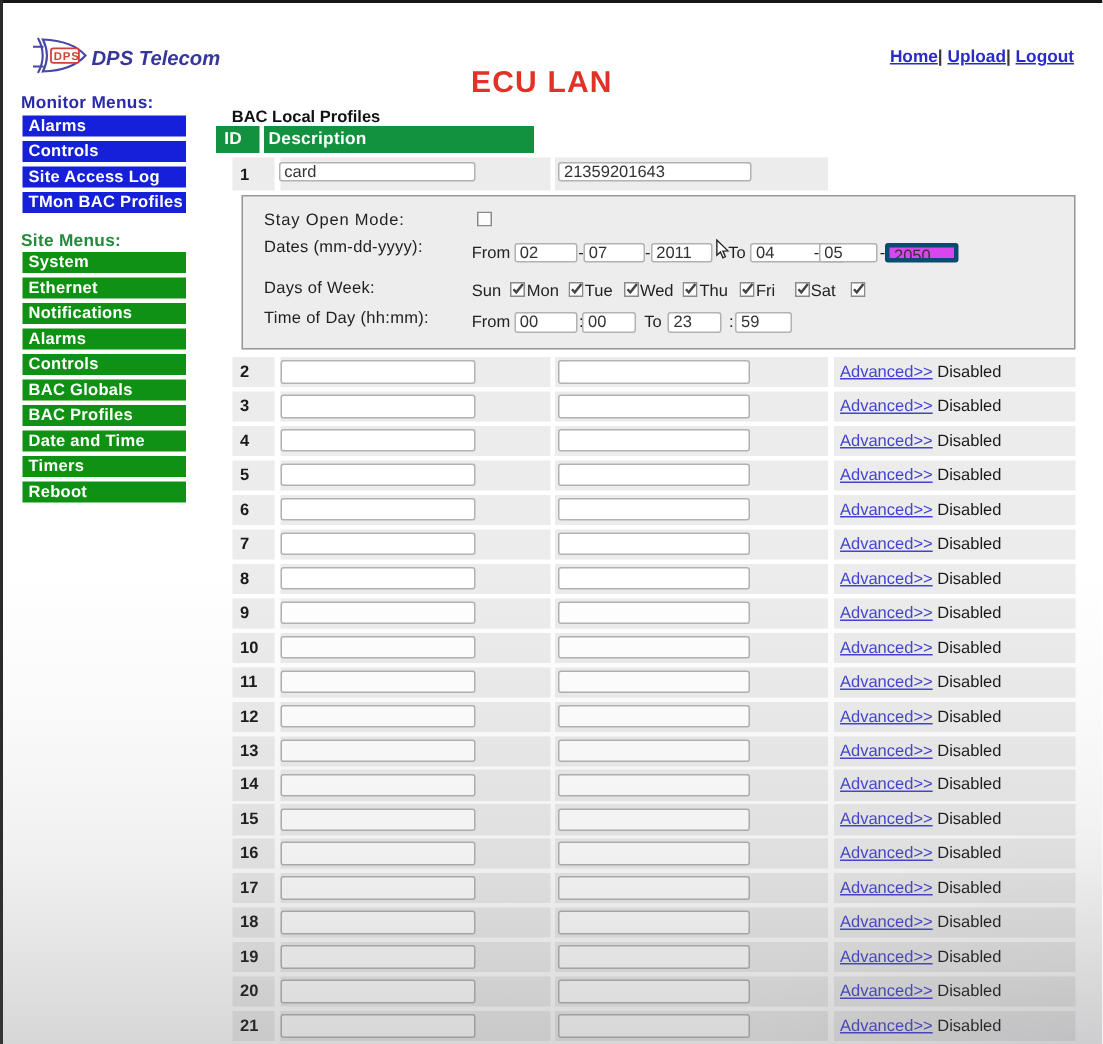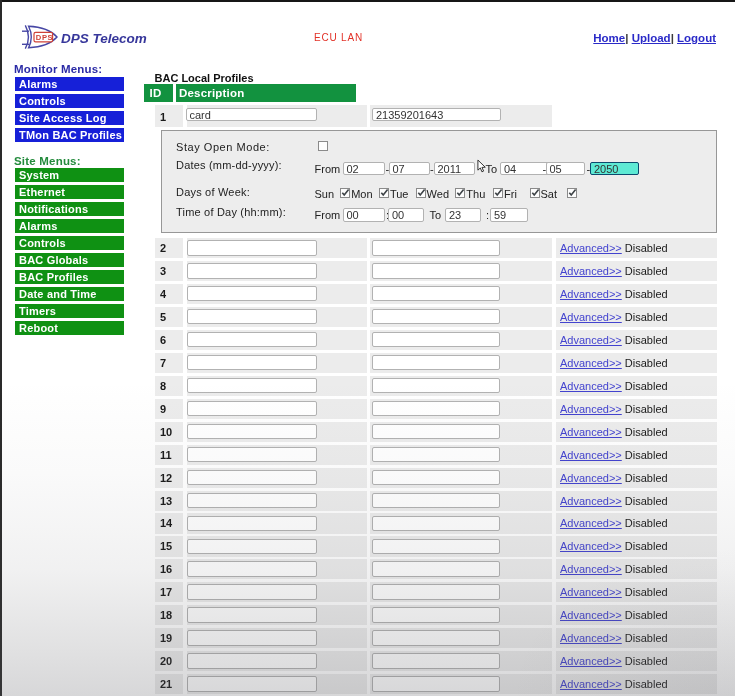--- a/index.html
+++ b/index.html
@@ -30,7 +30,7 @@
 <text x="19.8" y="17" font-family="Liberation Sans" font-size="7.6" fill="#cf4237" font-weight="bold" letter-spacing="0.6">DPS</text>
 </svg>
 <div class="a" style="left:61px;top:30.5px;font-style:italic;font-weight:bold;font-size:13.5px;color:#37379b;letter-spacing:0px">DPS Telecom</div>
-<div class="a" style="left:314px;top:32px;font-weight:normal;font-size:10px;color:#e23127;letter-spacing:0.8px">ECU LAN</div>
+<div class="a" style="left:314px;top:44px;font-weight:bold;font-size:20px;color:#e23127;letter-spacing:0.8px">ECU LAN</div>
 <div class="a" style="left:400px;top:32px;width:316px;text-align:right;font-size:11.5px;font-weight:bold;color:#3a3a3a"><span style="color:#2a2ac8;text-decoration:underline">Home</span>|&nbsp;<span style="color:#2a2ac8;text-decoration:underline">Upload</span>|&nbsp;<span style="color:#2a2ac8;text-decoration:underline">Logout</span></div>
 <div class="a" style="left:14px;top:62.5px;font-weight:bold;font-size:11.5px;color:#2b2ba6;letter-spacing:0.2px">Monitor Menus:</div>
 <div class="a" style="left:15px;top:77px">

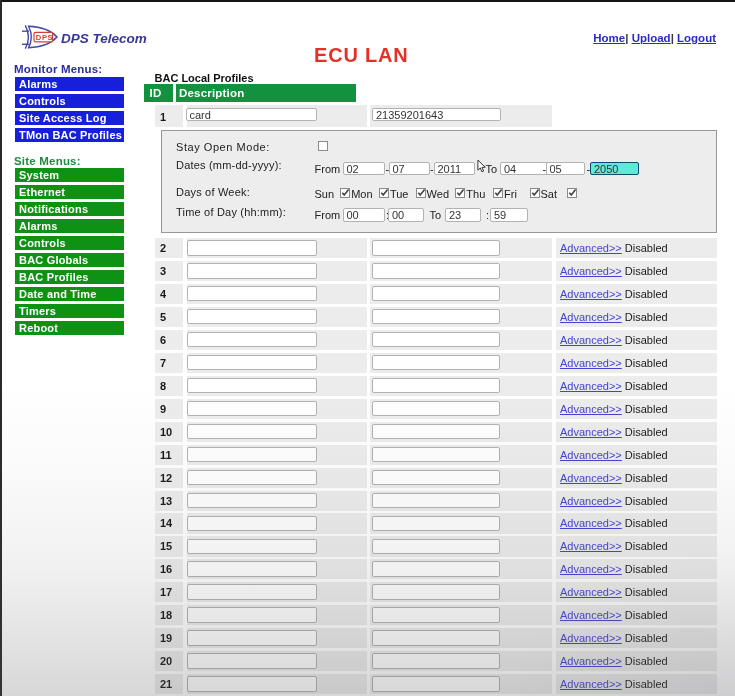--- a/index.html
+++ b/index.html
@@ -81,7 +81,7 @@
 <div class="a" style="left:380.5px;top:32px">-</div>
 <div style="position:absolute;left:383.5px;top:31px;width:39px;height:13.5px;background:#fff;border:1px solid #b2b2b2;border-radius:2px;box-sizing:border-box;font-size:11px;color:#333;padding-left:3px;line-height:12.5px;overflow:hidden"><span style="position:relative;top:0px">05</span></div>
 <div class="a" style="left:424.5px;top:32px">-</div>
-<div style="position:absolute;left:428px;top:31px;width:49px;height:13.5px;background:#5eead4;border:1px solid #0c4a6e;border-radius:2px;box-sizing:border-box;font-size:11px;color:#333;padding-left:3px;line-height:12.5px;overflow:hidden"><span style="position:relative;top:0px">2050</span></div>
+<div style="position:absolute;left:428px;top:31px;width:49px;height:13.5px;background:#d946ef;border:3px solid #0c4a6e;border-radius:2px;box-sizing:border-box;font-size:11px;color:#333;padding-left:3px;line-height:12.5px;overflow:hidden"><span style="position:relative;top:0px">2050</span></div>
 <svg class="a" style="left:315px;top:28.5px" width="11" height="15" viewBox="0 0 12 16">
 <path d="M1 1 L1 12 L3.6 9.6 L5.4 13.8 L7.2 13 L5.4 9 L9 8.8 Z" fill="#fff" stroke="#222" stroke-width="1"></path>
 </svg>

